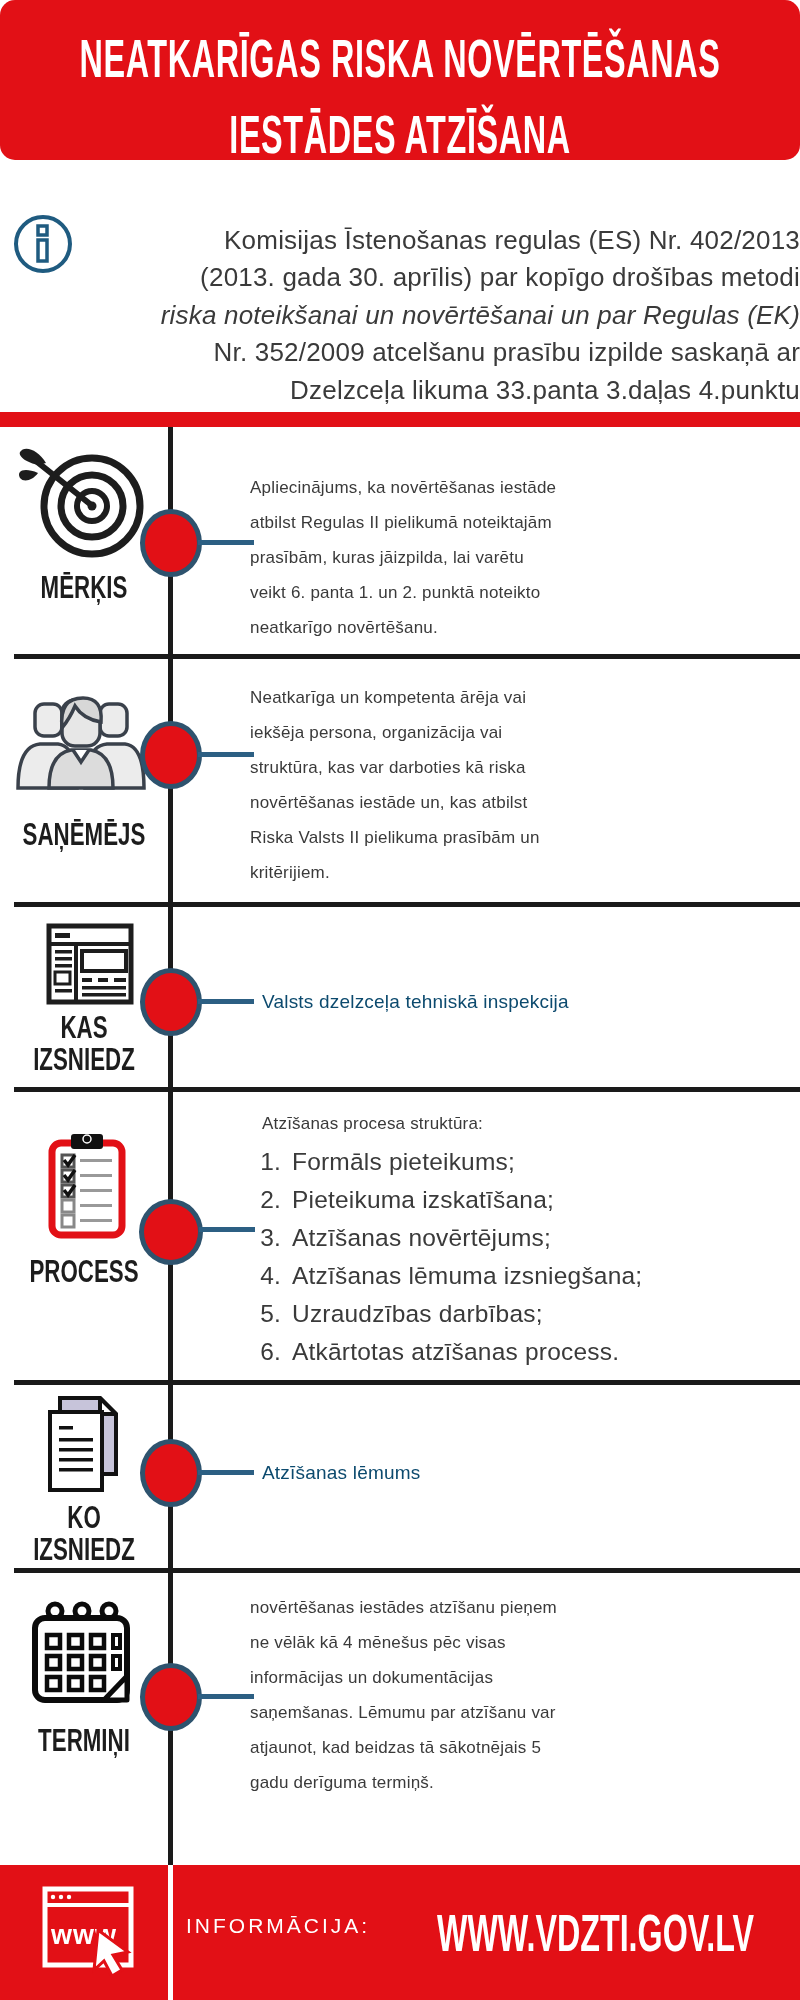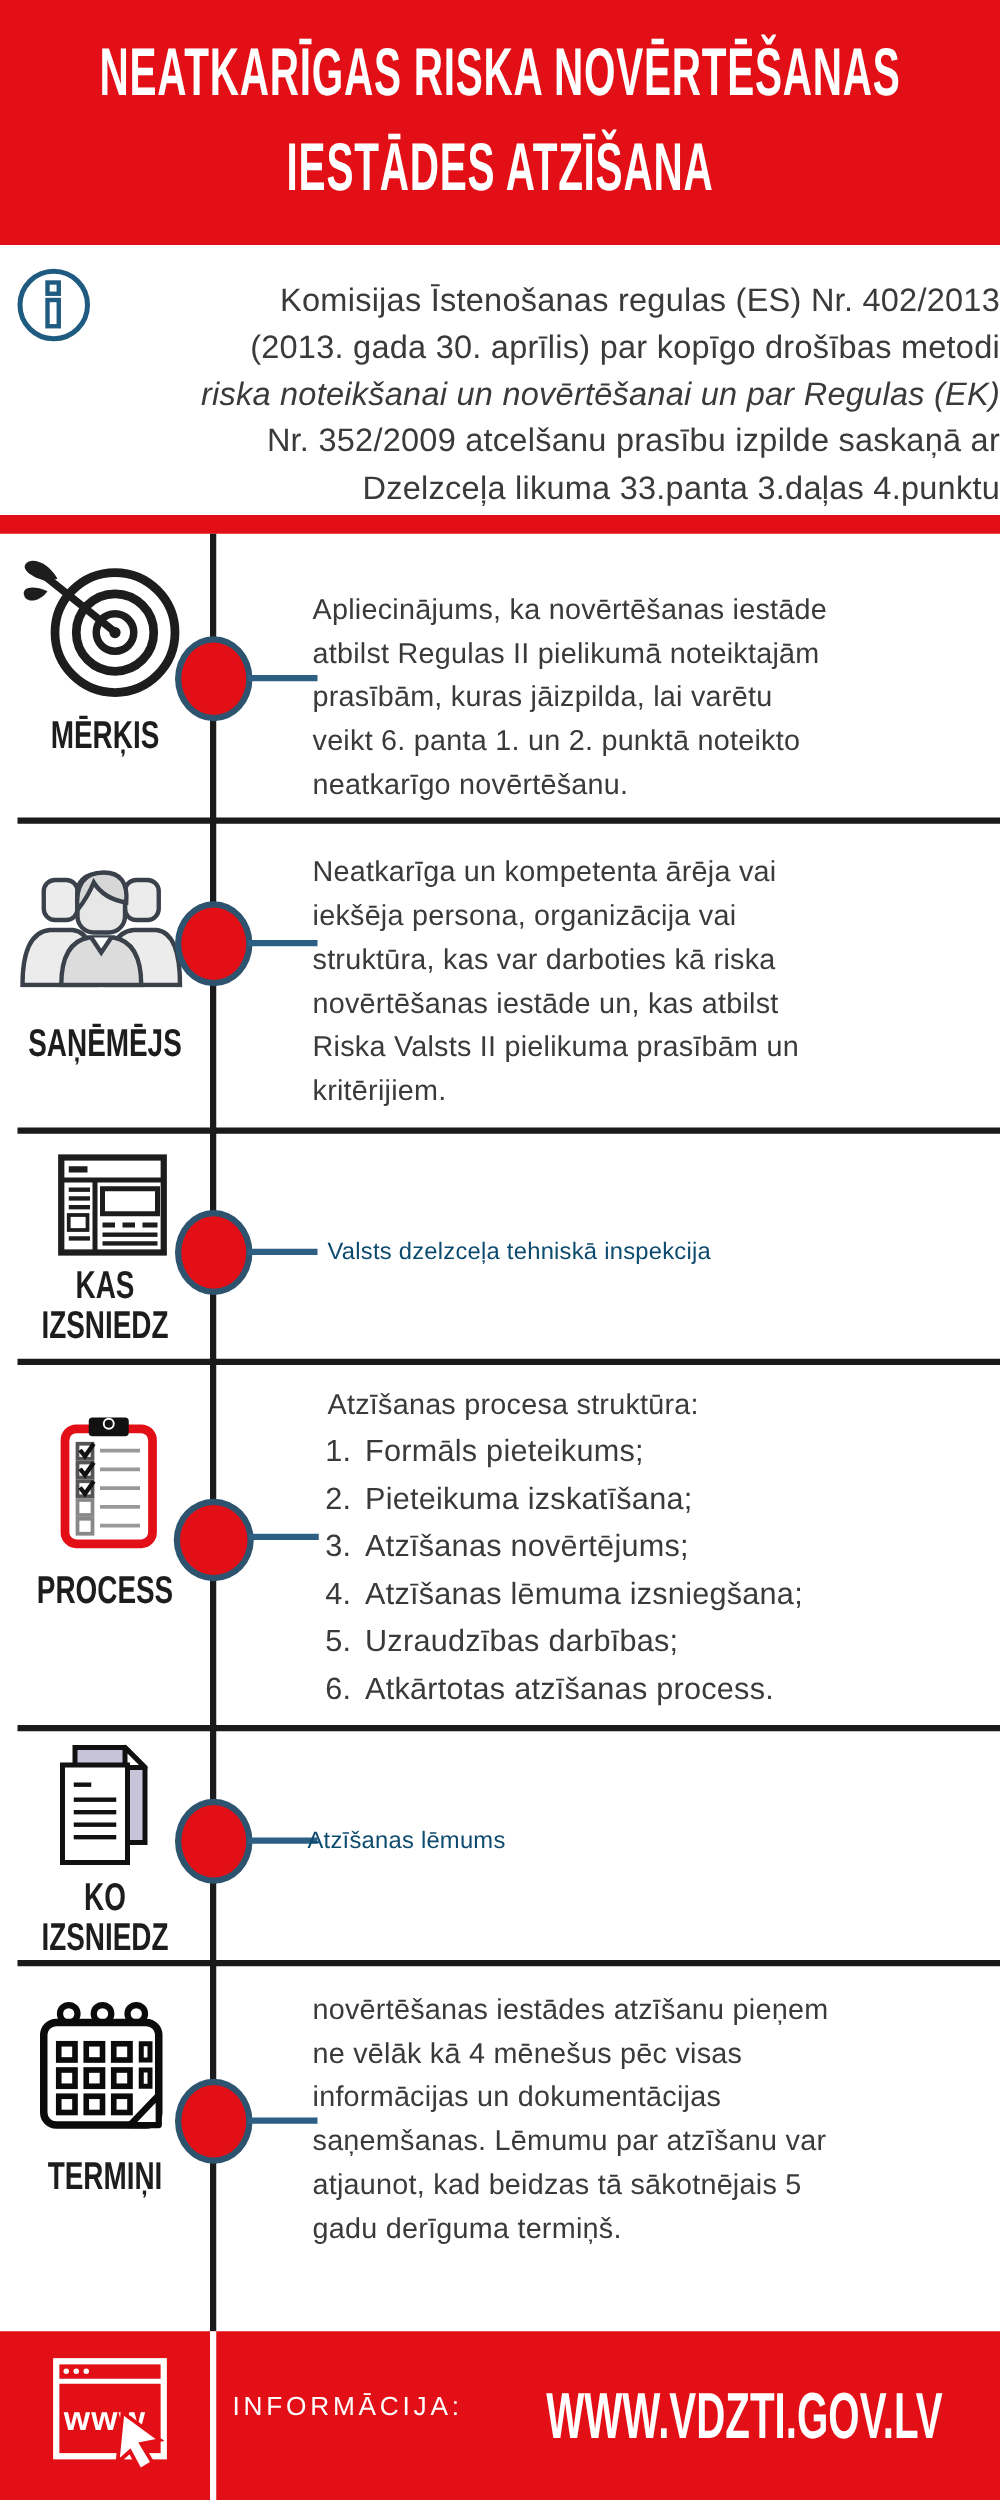--- a/index.html
+++ b/index.html
@@ -7,7 +7,7 @@
         font-family:"Liberation Sans",sans-serif;}
   .abs{position:absolute;}
   
-  .header{left:0;top:0;width:800px;height:196px;background:#e21016;}
+  .header{left:0;top:0;width:800px;height:160px;background:#e21016;border-radius:15px;}
   .title-line{position:absolute;width:1300px;margin-left:-250px;text-align:center;
 
               color:#ffffff;font-weight:700;font-size:54px;line-height:64px;white-space:nowrap;

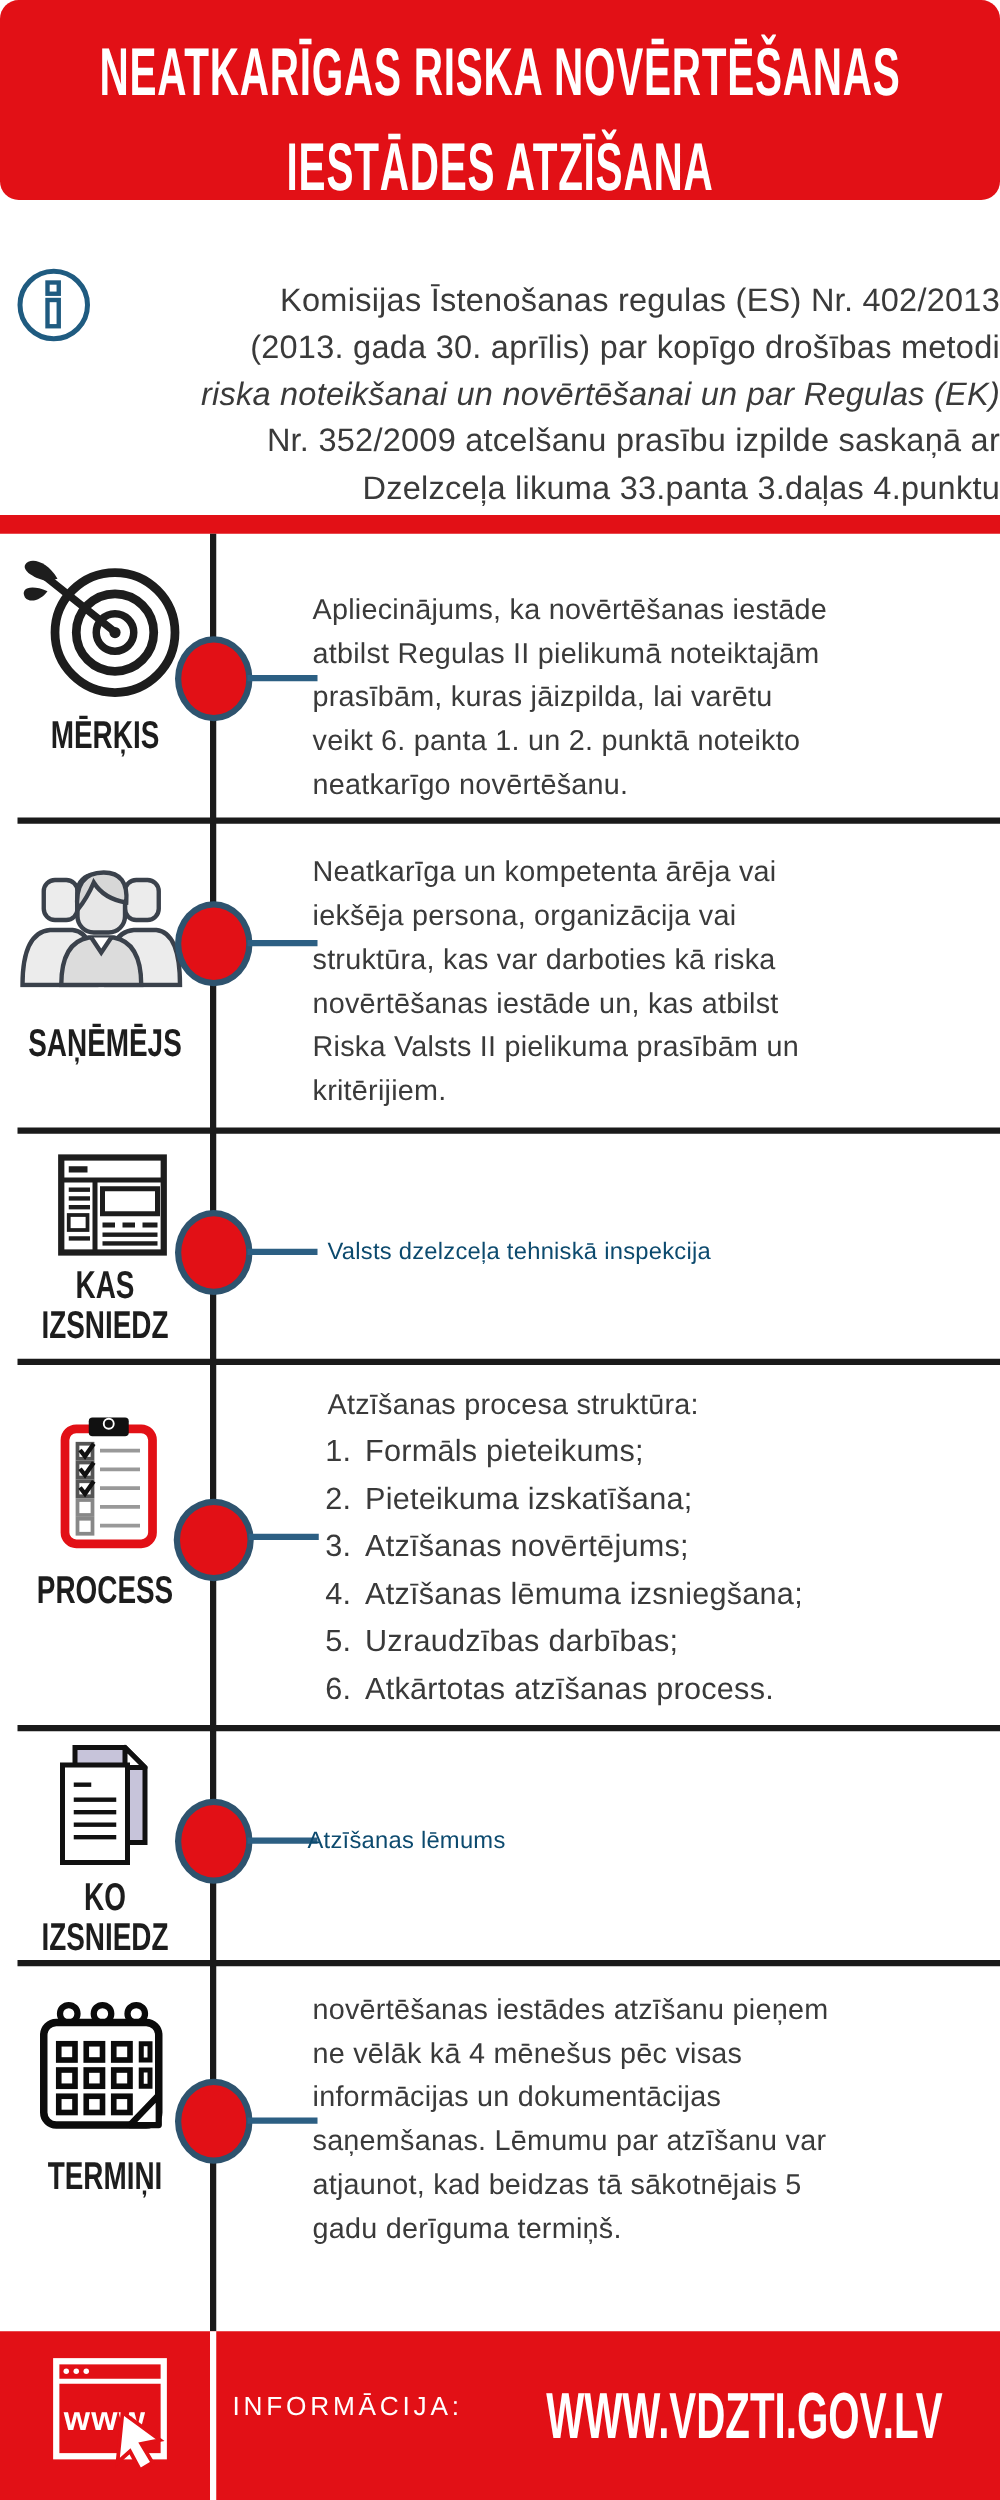--- a/index.html
+++ b/index.html
@@ -22,7 +22,7 @@
   .node{width:52px;height:58px;border:5px solid #2e536e;border-radius:50%;background:#e21016;}
   .connector{height:5px;background:#2c5f83;}
   
-  .bodytext{color:#3a3a3a;font-size:23px;line-height:35px;letter-spacing:0.2px;}
+  .bodytext{color:#3a3a3a;font-size:17px;line-height:35px;letter-spacing:0.2px;}
   .label-wrap{position:absolute;text-align:center;color:#1d1d1d;font-weight:700;
               font-size:31px;line-height:32px;transform:scaleX(0.72);transform-origin:center;}
   .single{color:#0c4a6e;font-size:19px;line-height:30px;letter-spacing:0.2px;white-space:nowrap;}

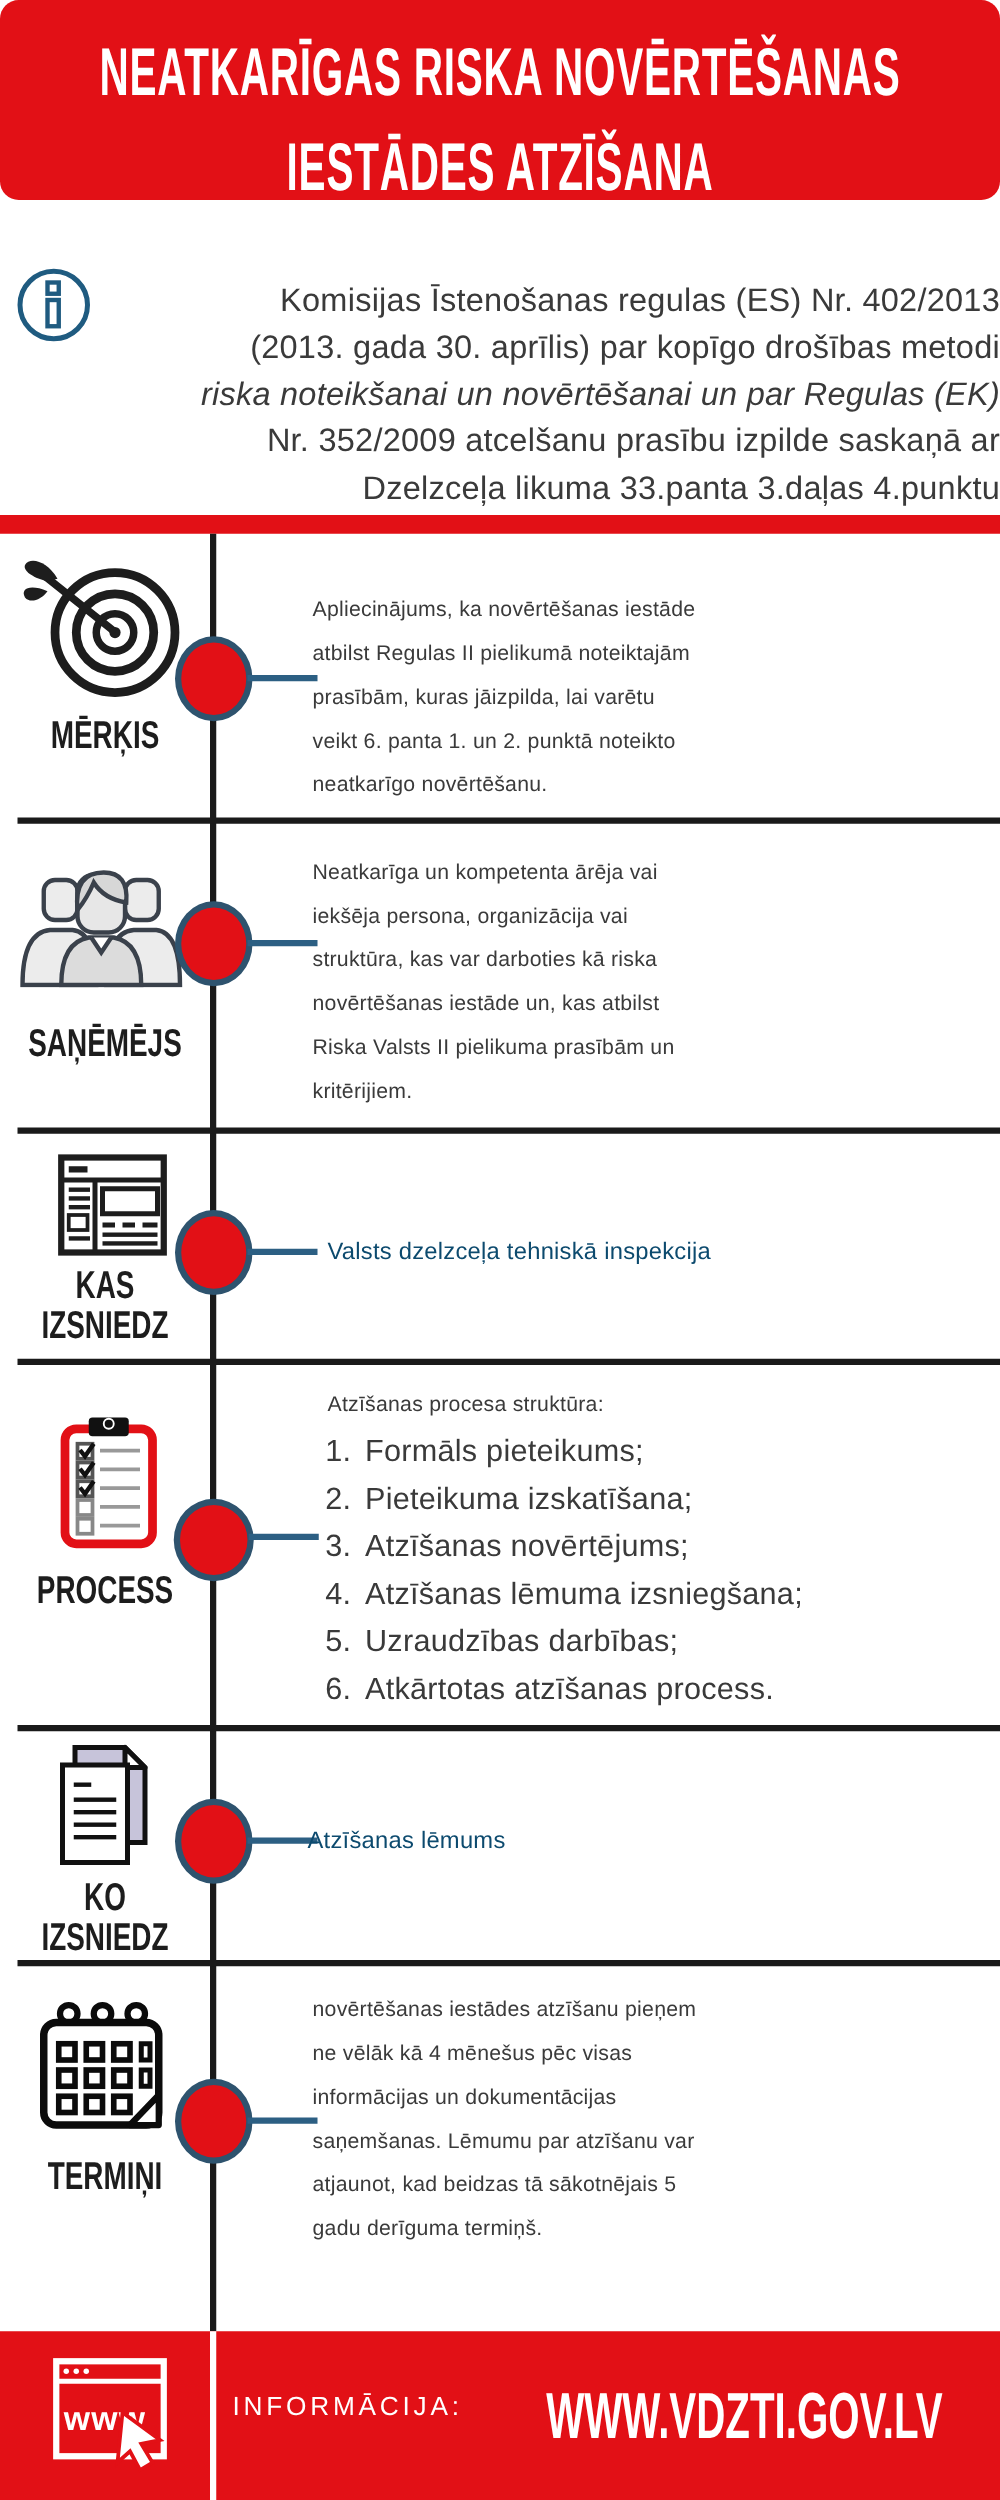--- a/index.html
+++ b/index.html
@@ -201,7 +201,7 @@
   </div>
   <div class="abs node" style="left:140px;top:1439px;"></div>
   <div class="abs connector" style="left:198px;top:1470px;width:56px;"></div>
-  <div class="abs single" style="left:246px;top:1458px;">Atzīšanas lēmums</div>
+  <div class="abs single" style="left:262px;top:1458px;">Atzīšanas lēmums</div>
 
   <svg class="abs" style="left:30px;top:1598px;" width="104" height="110" viewBox="0 0 104 110">
     <rect x="5" y="20" width="92" height="82" rx="10" fill="#ffffff" stroke="#0b0b0b" stroke-width="6"></rect>

